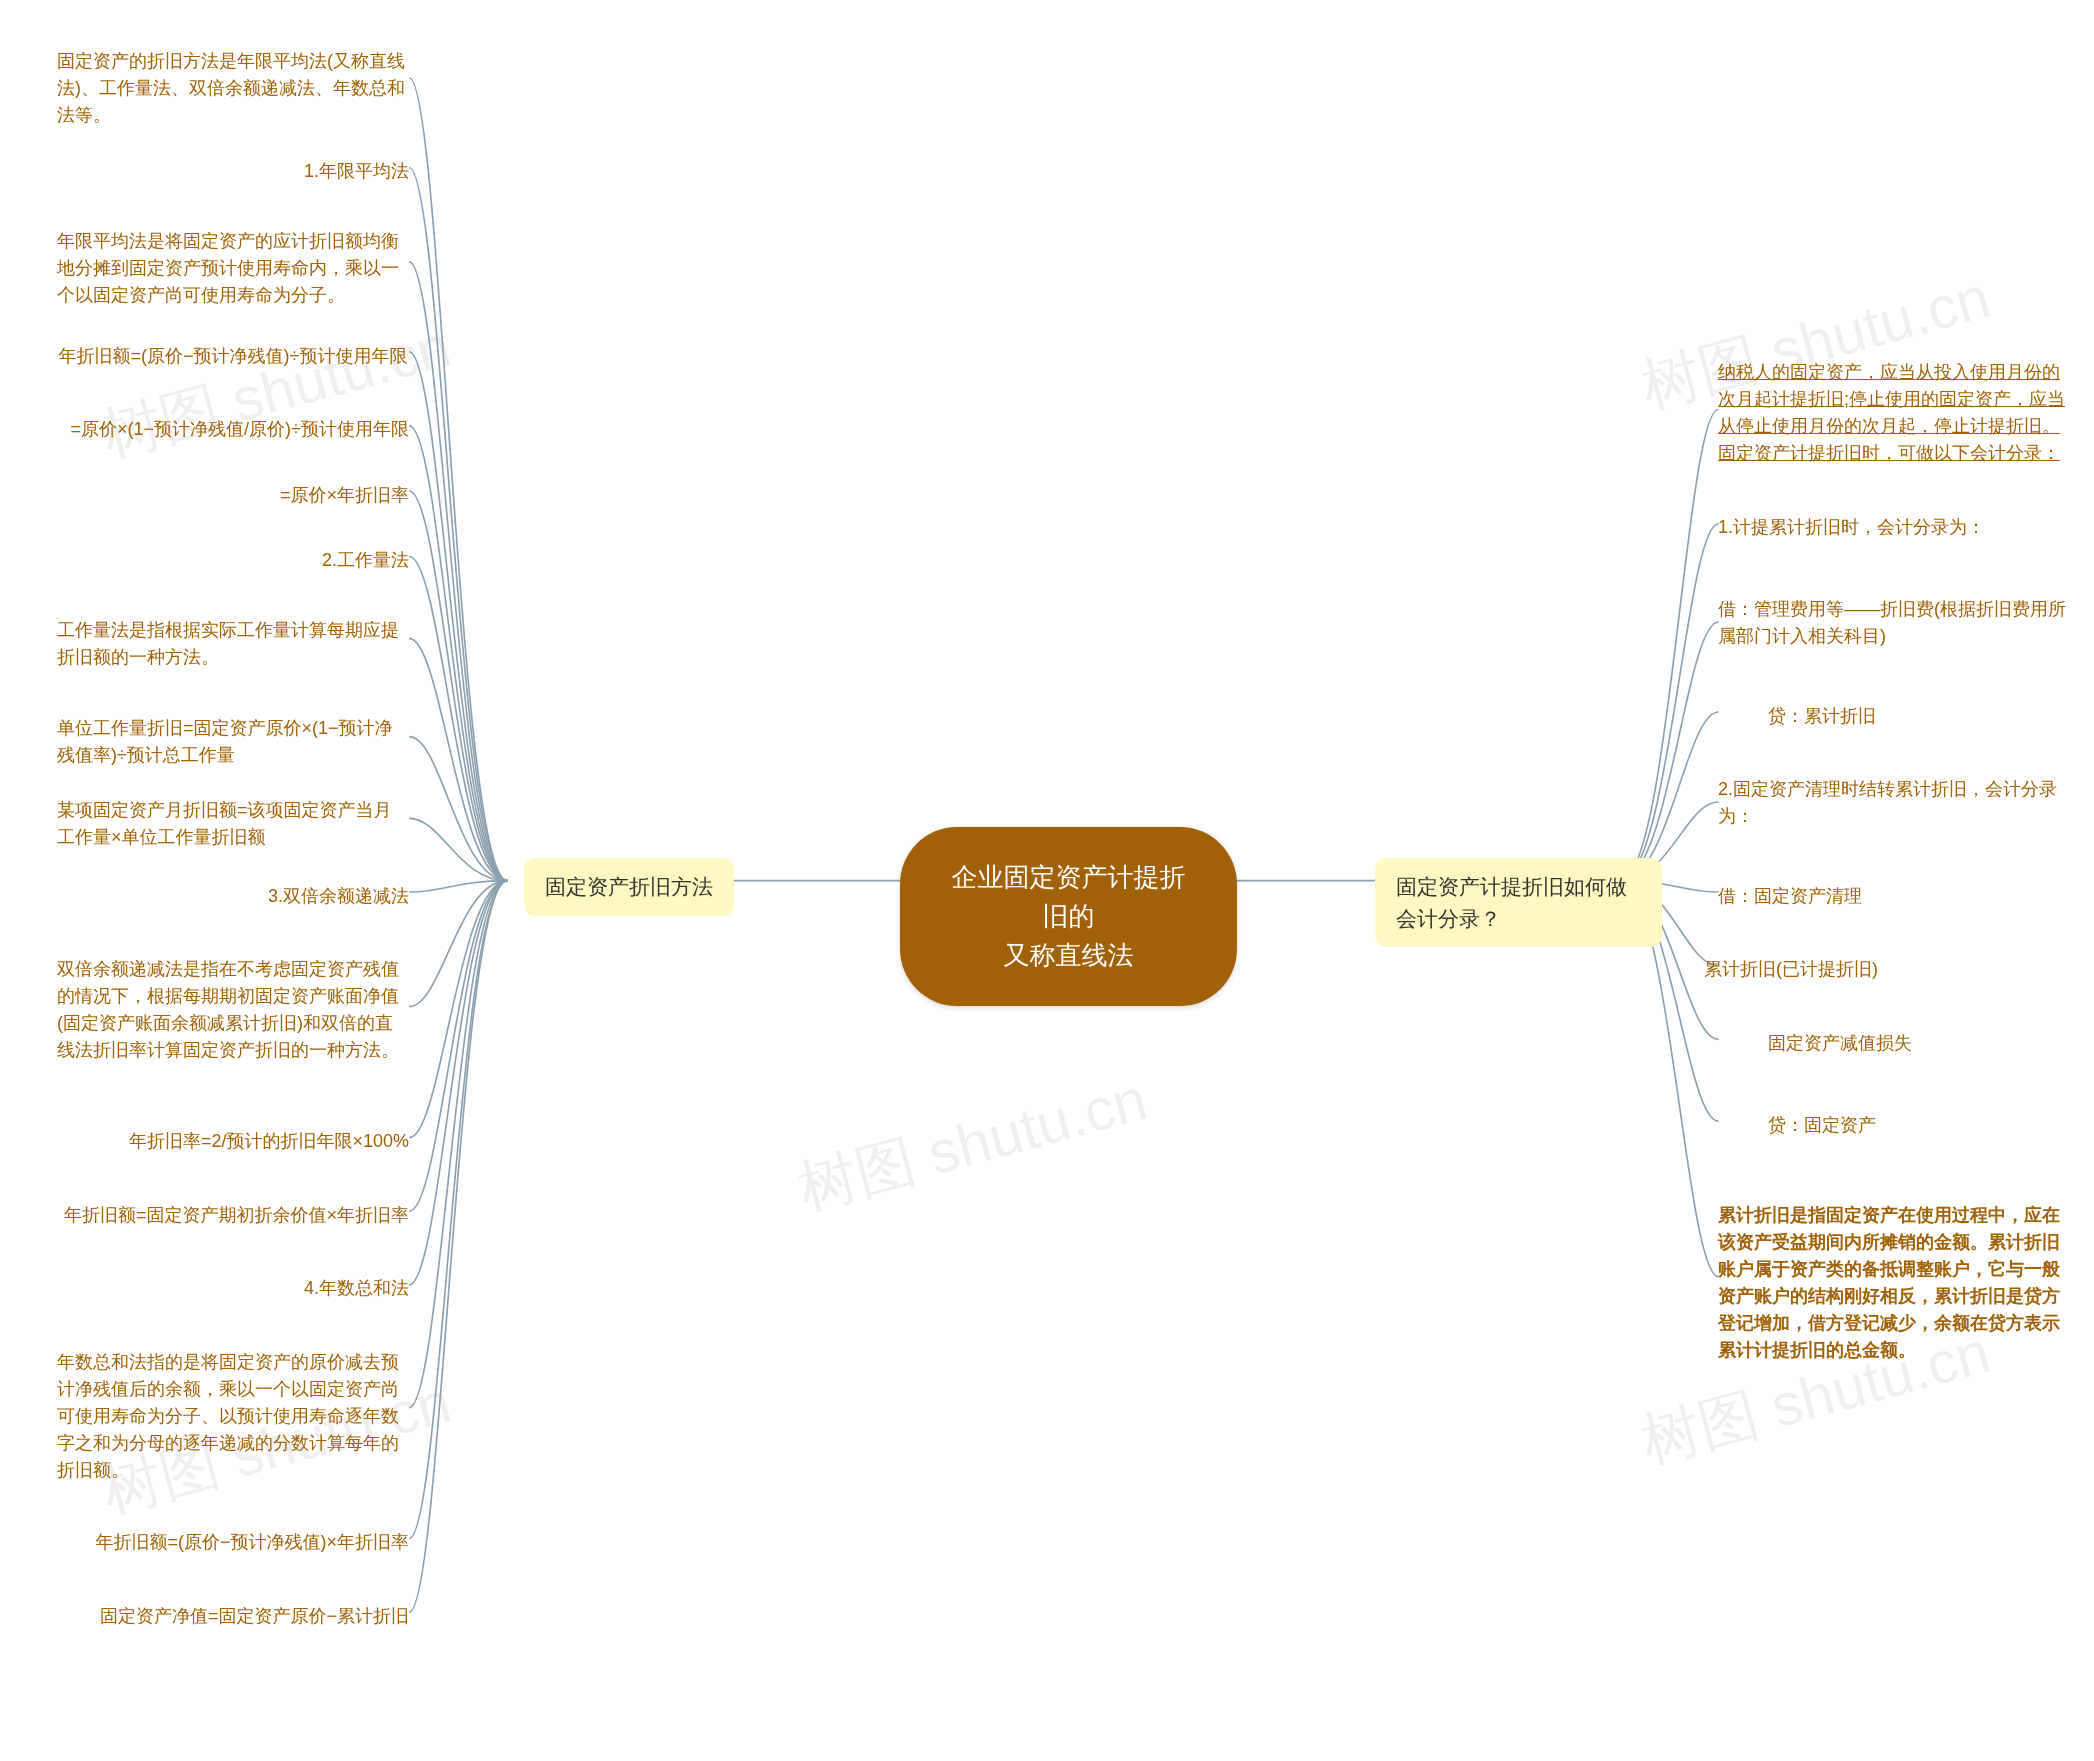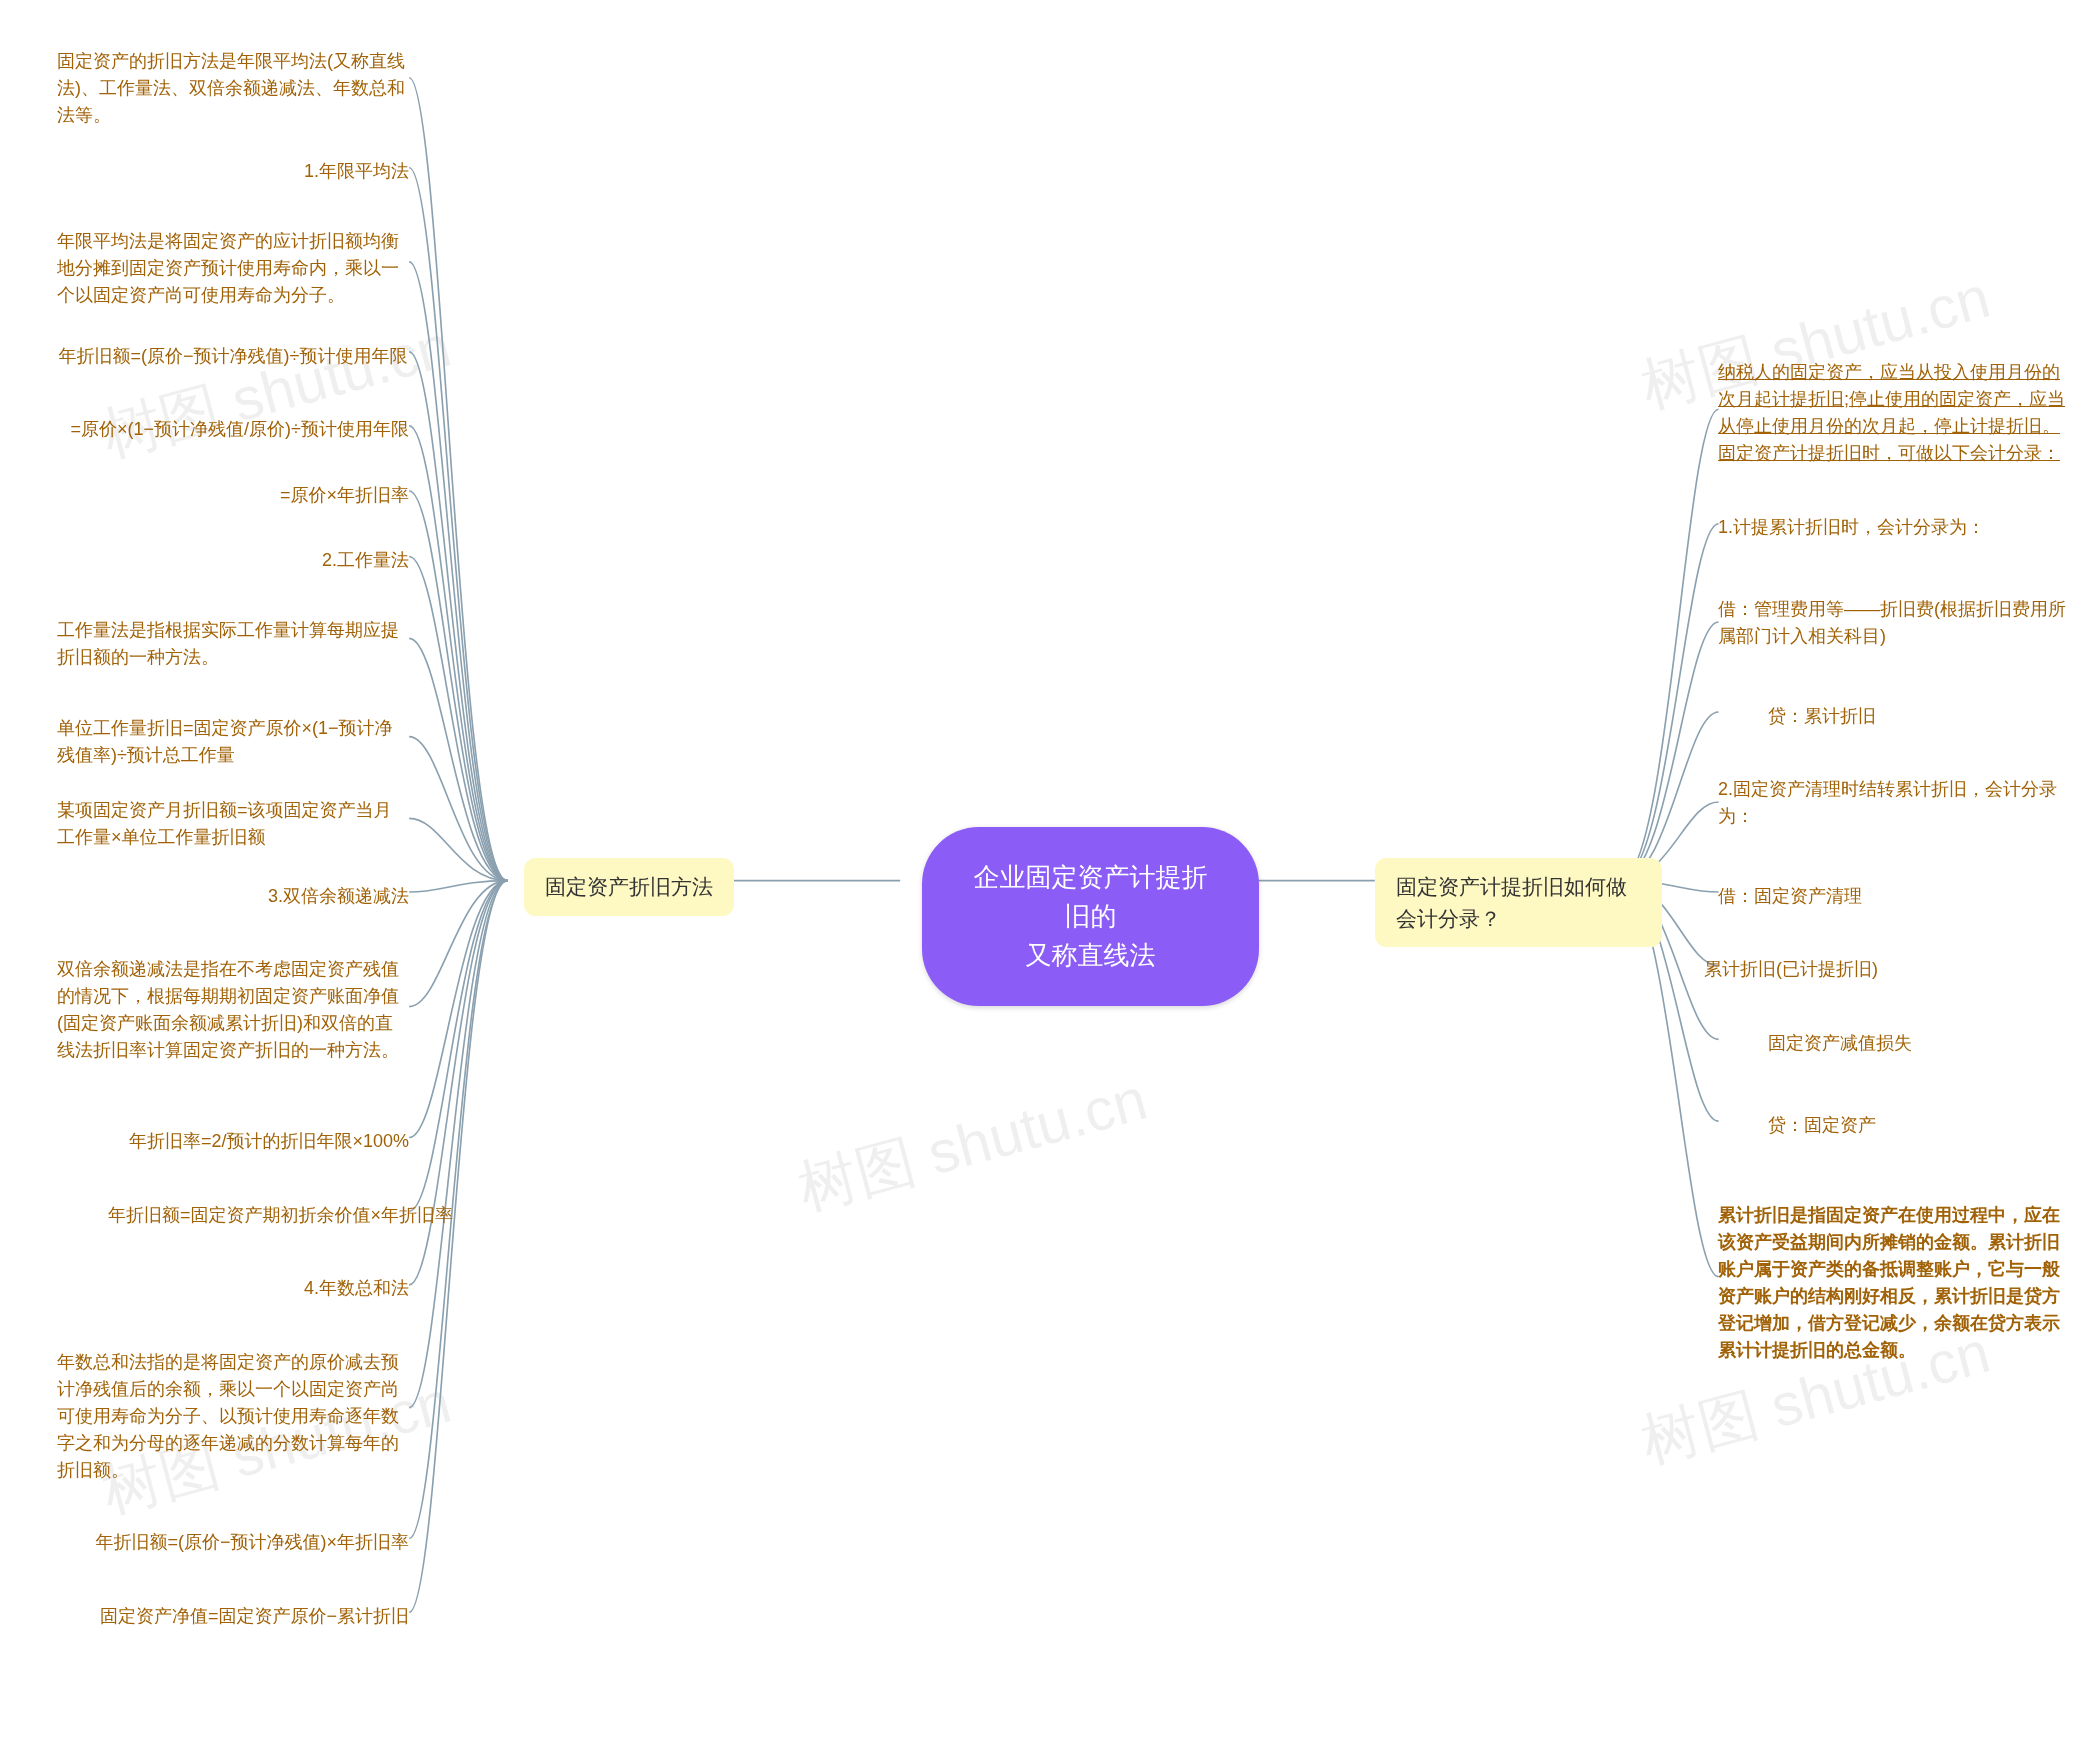--- a/index.html
+++ b/index.html
@@ -8,7 +8,7 @@
   .leaf{max-width:352px;text-align:left;padding:6.5px 0;}
   .leaf.right{text-align:left;}
   .branch{background:#fef9c3;color:#333;padding:13px 21px;border-radius:11.5px;font-size:21px;white-space:nowrap;}
-  .root{background:#8b5cf6;color:#fff;padding:31px 46px;border-radius:57px;font-size:26px;text-align:center;line-height:1.5;box-shadow:0 1.6px 4.9px rgba(0,0,0,0.15);margin-left:22px;}
+  .root{background:#a16207;color:#fff;padding:31px 46px;border-radius:57px;font-size:26px;text-align:center;line-height:1.5;box-shadow:0 1.6px 4.9px rgba(0,0,0,0.15);}
   .wm{position:absolute;color:#000;opacity:0.06;font-size:59px;transform:rotate(-15deg);white-space:nowrap;pointer-events:none;}
 </style>
 </head>

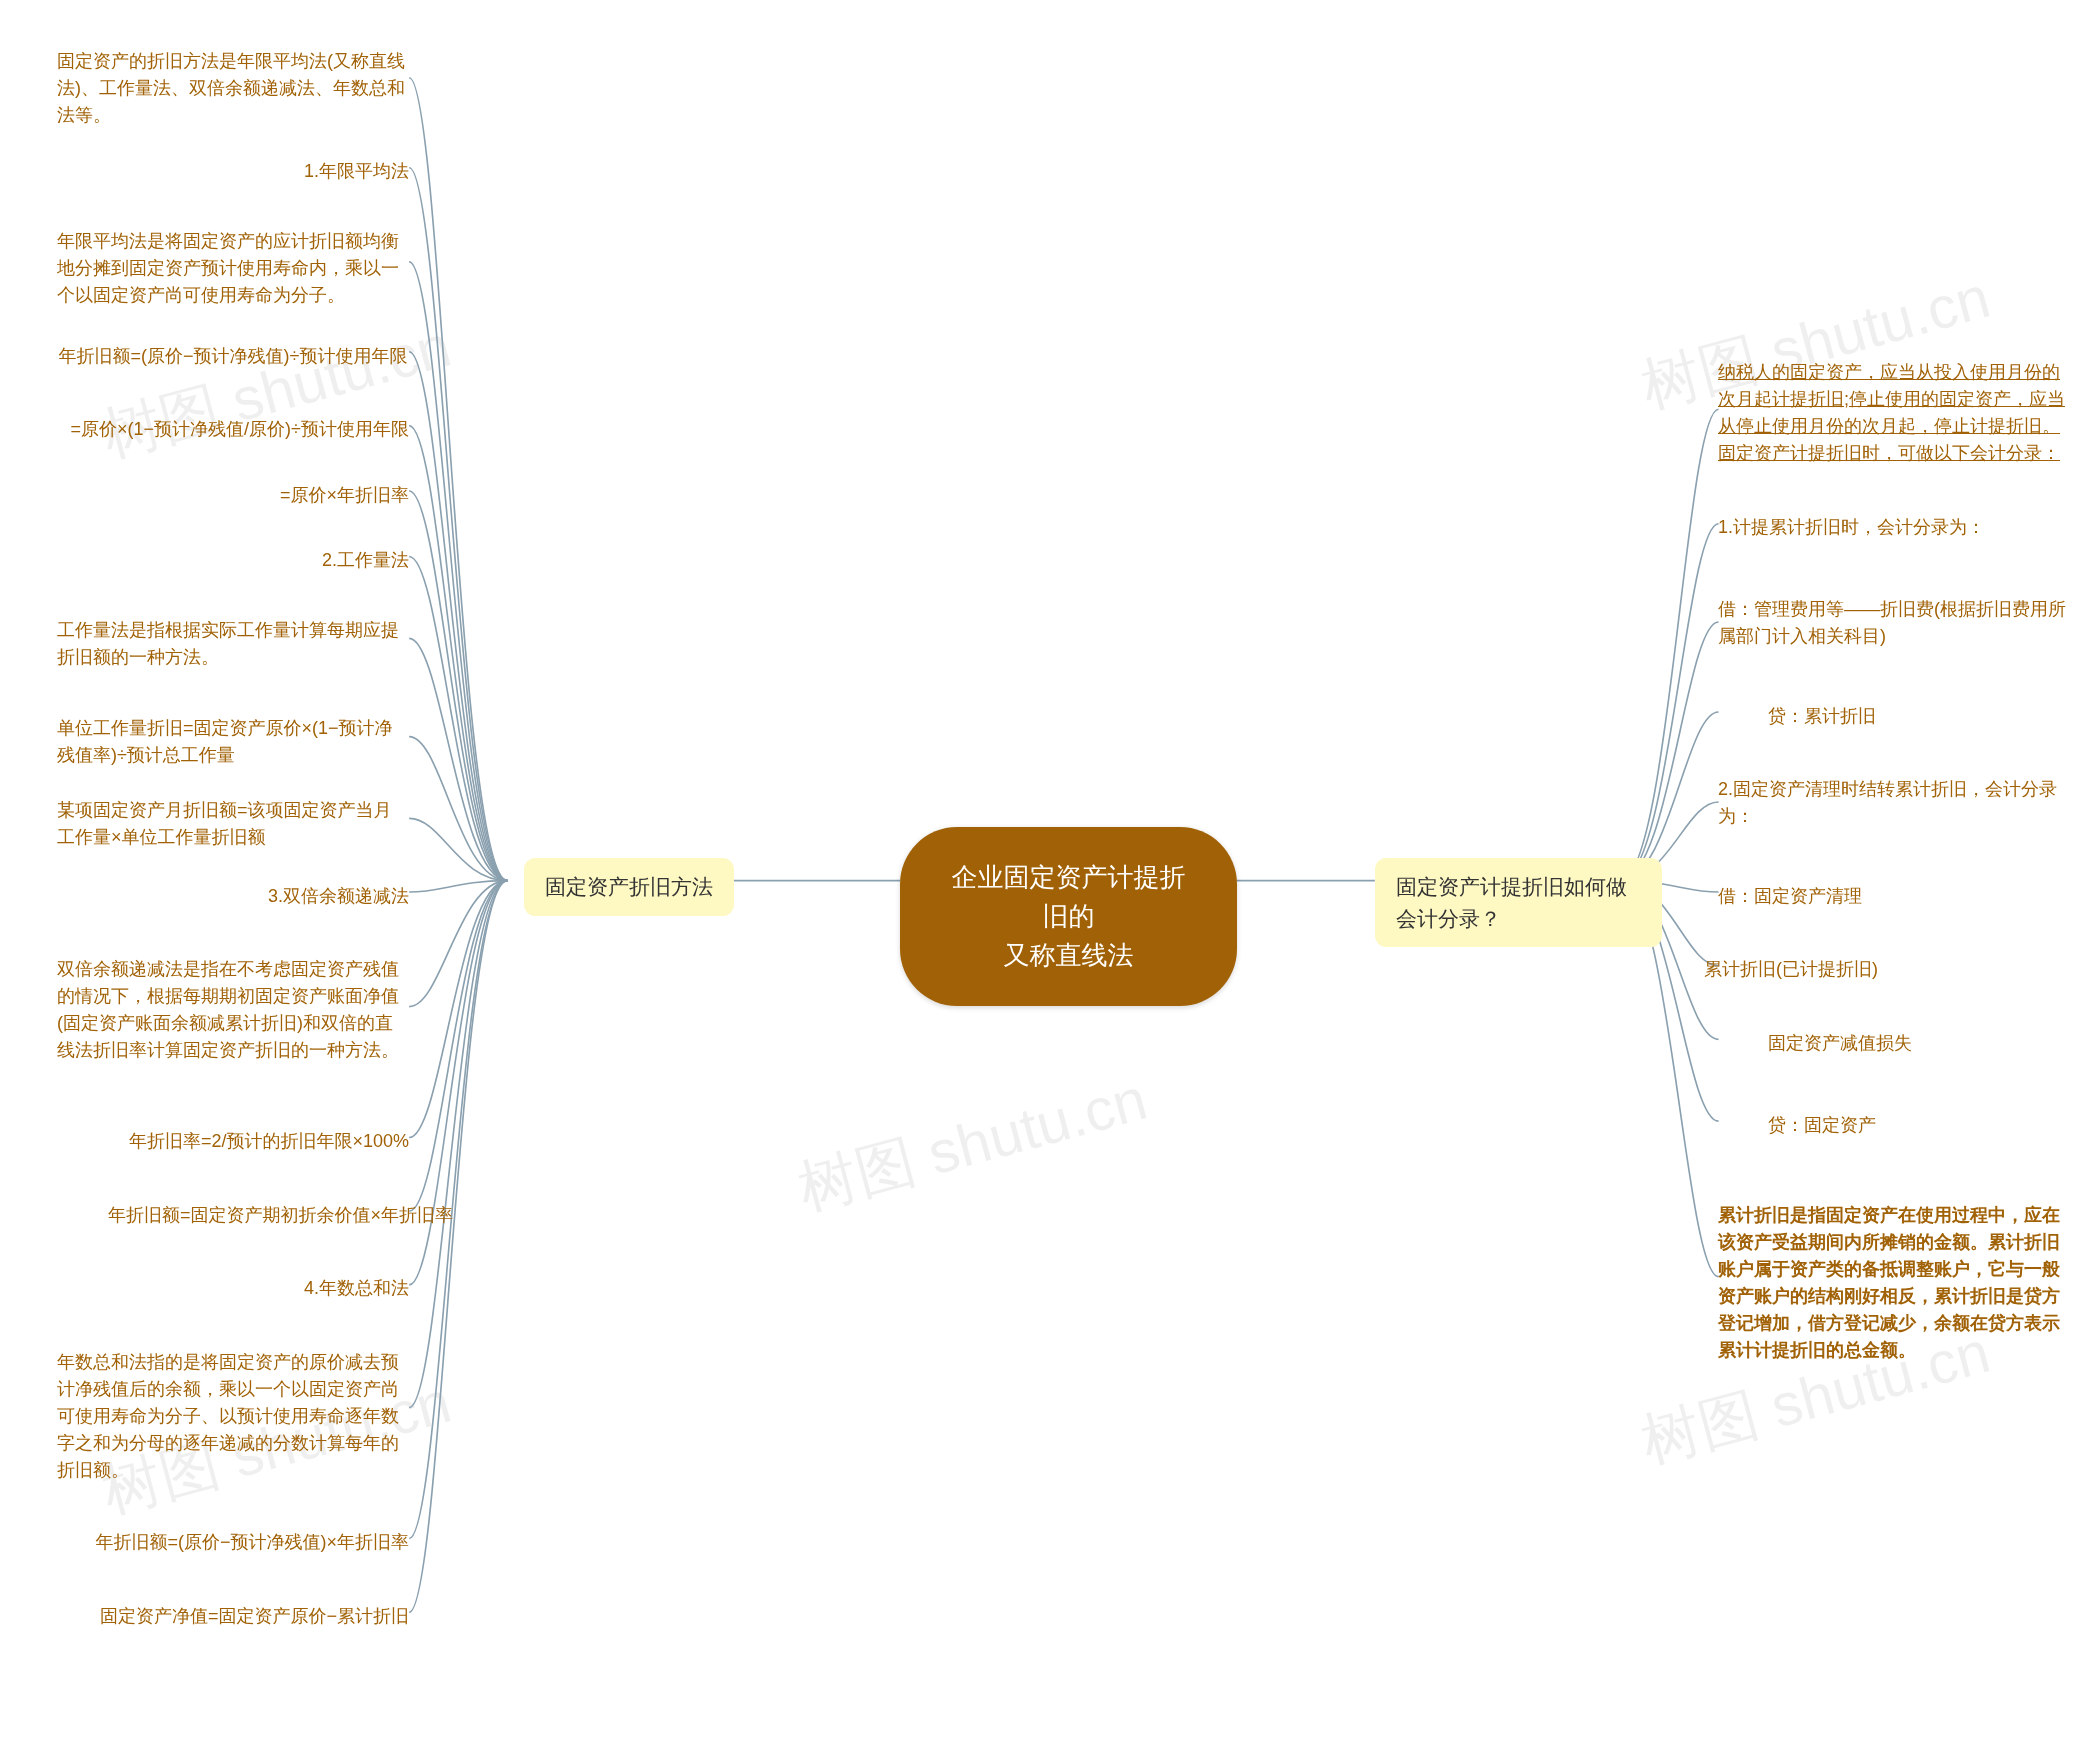--- a/index.html
+++ b/index.html
@@ -79,7 +79,7 @@
 <div class="node leaf" style="left:57px;top:876px;width:352px;text-align:right;">3.双倍余额递减法</div>
 <div class="node leaf" style="left:57px;top:949px;width:352px;">双倍余额递减法是指在不考虑固定资产残值的情况下，根据每期期初固定资产账面净值(固定资产账面余额减累计折旧)和双倍的直线法折旧率计算固定资产折旧的一种方法。</div>
 <div class="node leaf" style="left:57px;top:1121px;width:352px;text-align:right;">年折旧率=2/预计的折旧年限×100%</div>
-<div class="node leaf" style="left:57px;top:1195px;width:352px;text-align:right;margin-left:44px;">年折旧额=固定资产期初折余价值×年折旧率</div>
+<div class="node leaf" style="left:57px;top:1195px;width:352px;text-align:right;">年折旧额=固定资产期初折余价值×年折旧率</div>
 <div class="node leaf" style="left:57px;top:1268px;width:352px;text-align:right;">4.年数总和法</div>
 <div class="node leaf" style="left:57px;top:1342px;width:352px;">年数总和法指的是将固定资产的原价减去预计净残值后的余额，乘以一个以固定资产尚可使用寿命为分子、以预计使用寿命逐年数字之和为分母的逐年递减的分数计算每年的折旧额。</div>
 <div class="node leaf" style="left:57px;top:1522px;width:352px;text-align:right;">年折旧额=(原价−预计净残值)×年折旧率</div>

